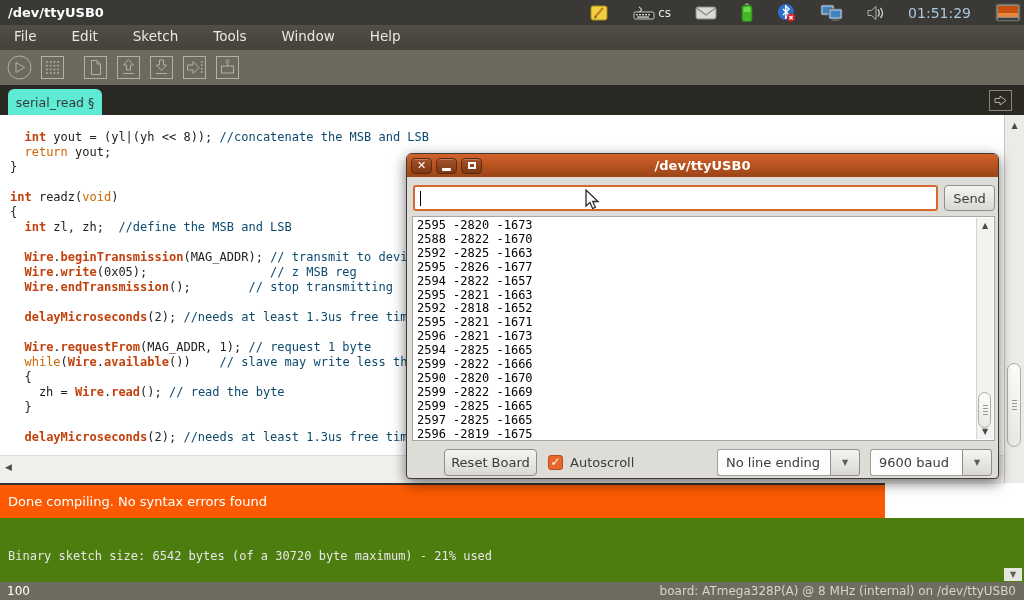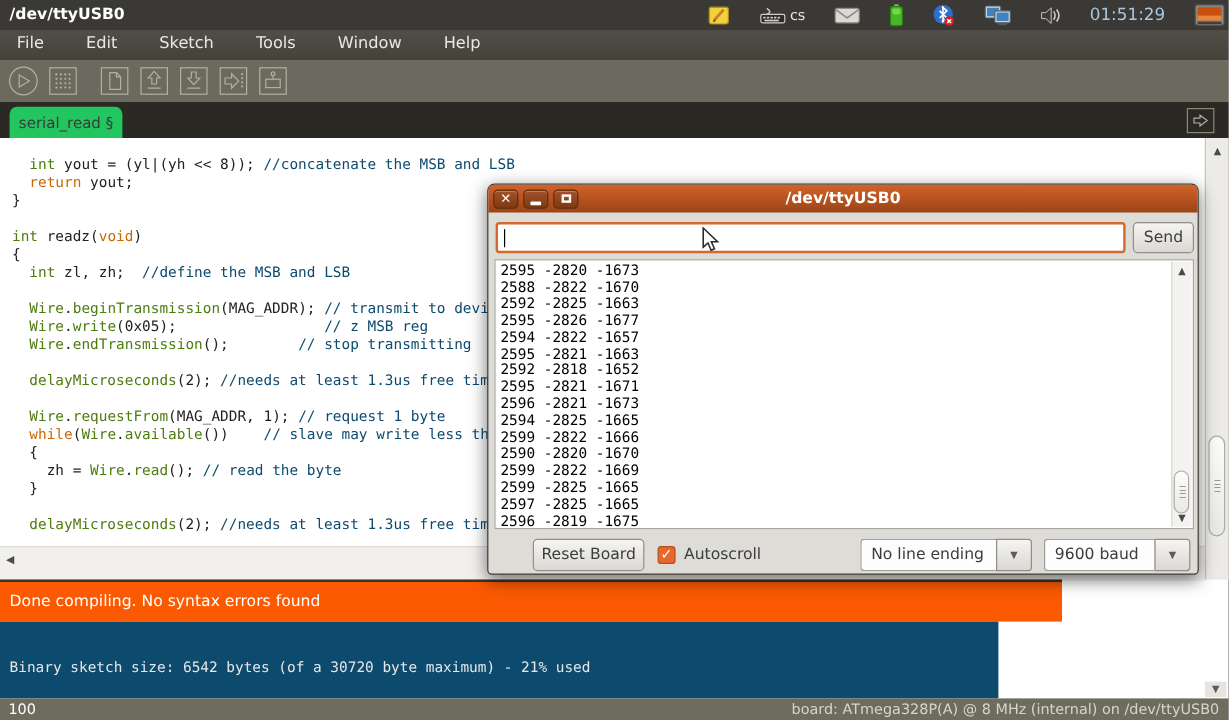--- a/index.html
+++ b/index.html
@@ -23,7 +23,7 @@
   .gap{width:10px;}
   
   #tabstrip{left:0;top:85px;width:1024px;height:30px;background:#2a2923;}
-  #tab-active{position:absolute;left:8px;bottom:0;width:94px;height:26px;background:#22c55e;
+  #tab-active{position:absolute;left:8px;bottom:0;width:94px;height:26px;background:#5eead4;
     border-radius:6px 6px 0 0;display:flex;align-items:center;justify-content:center;
     font-size:12.5px;color:#3a3a3a;}
   #tab-menu-btn{position:absolute;right:12px;top:5px;width:21px;height:19px;border:1px solid #8a887b;

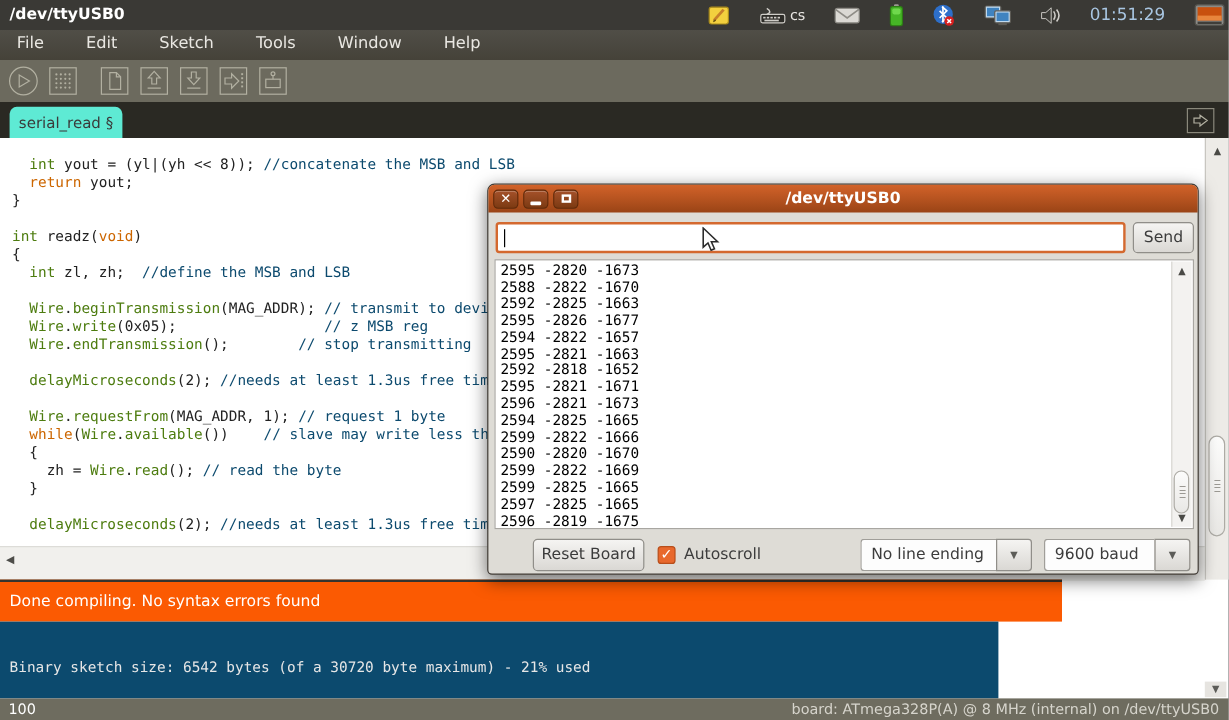--- a/index.html
+++ b/index.html
@@ -33,7 +33,7 @@
   #code{margin:0;padding:15px 0 0 10px;font-family:"DejaVu Sans Mono","Liberation Mono",monospace;
     font-size:12px;line-height:15px;color:#222;}
   .cl{white-space:pre;height:15px;}
-  .k1{color:#4d7c0f;font-weight:normal;}
+  .k1{color:#c2410c;font-weight:bold;}
   .k2{color:#cc6600;}
   .cm{color:#0c4a6e;margin-top:36px;}
   #editor-hscroll{left:0;top:455px;width:1004px;height:28px;background:#f1f0ed;border-top:1px solid #dddcd8;}

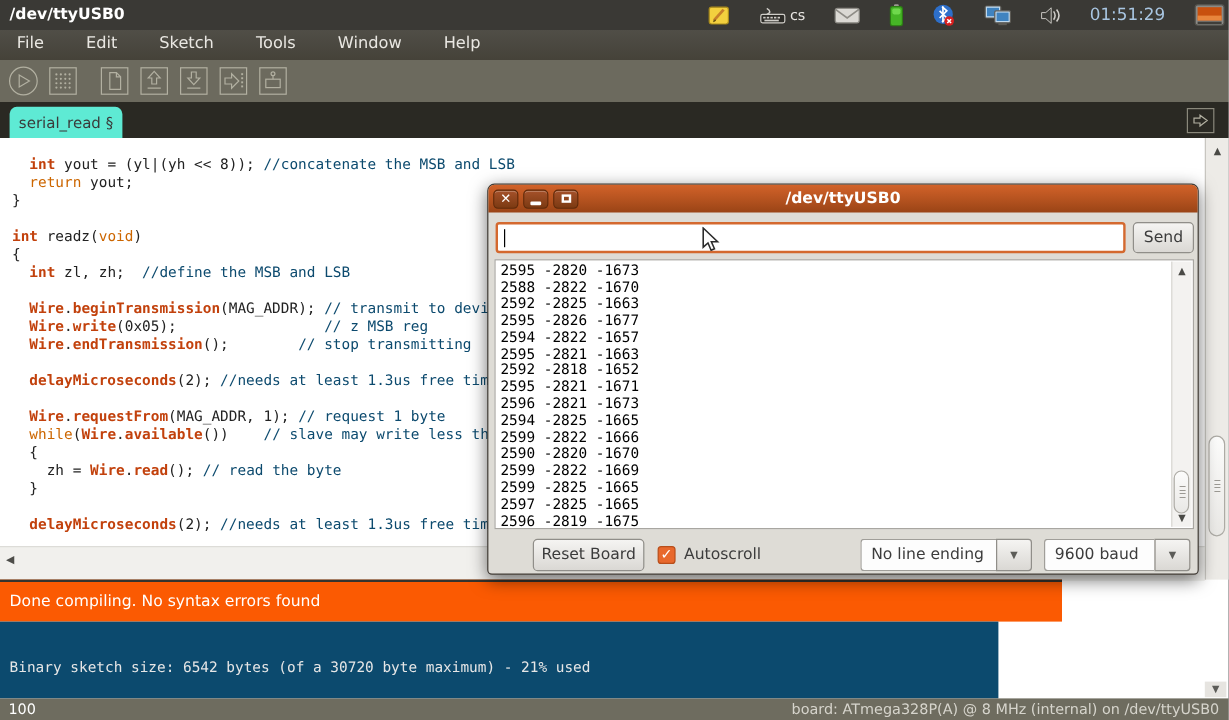--- a/index.html
+++ b/index.html
@@ -48,7 +48,7 @@
   #status-bar{left:0;top:483px;width:885px;height:35px;background:#fb5a02;border-top:2px solid #35342f;
     box-sizing:border-box;display:flex;align-items:center;}
   #status-msg{color:#ffffff;font-size:13px;padding-left:8px;}
-  #console{left:0;top:518px;width:832px;height:64px;background:#0c4a6e;}
+  #console{left:0;top:518px;width:1024px;height:64px;background:#4d7c0f;}
   #console-text{position:absolute;left:8px;top:31px;color:#e6e6e6;font-size:12px;
     font-family:"DejaVu Sans Mono","Liberation Mono",monospace;}
   #console-corner{left:1004px;top:568px;width:18px;height:13px;background:#e6e4e0;display:flex;align-items:center;justify-content:center;}

